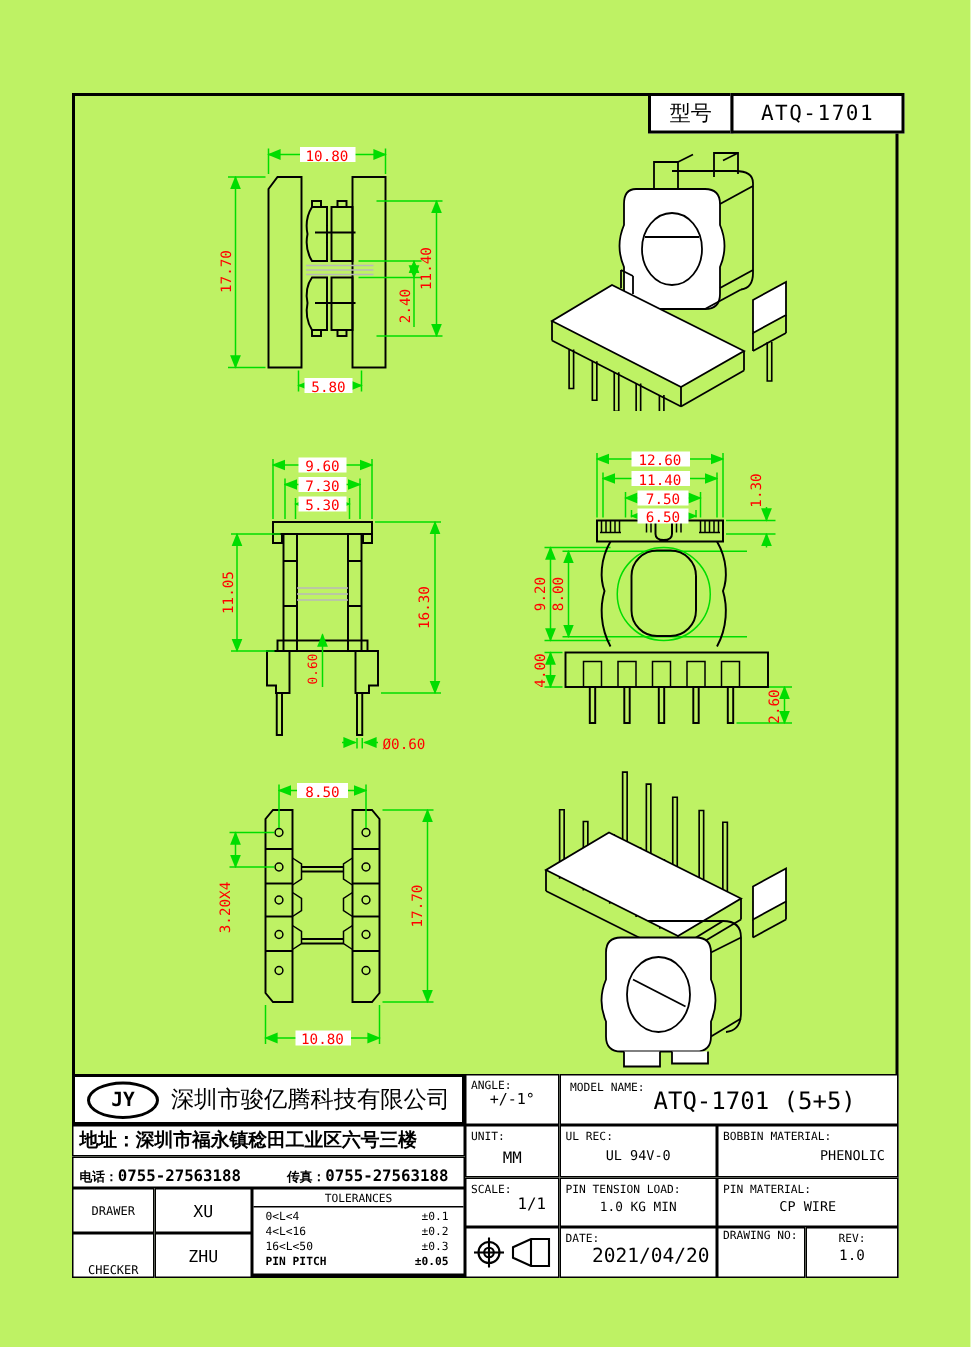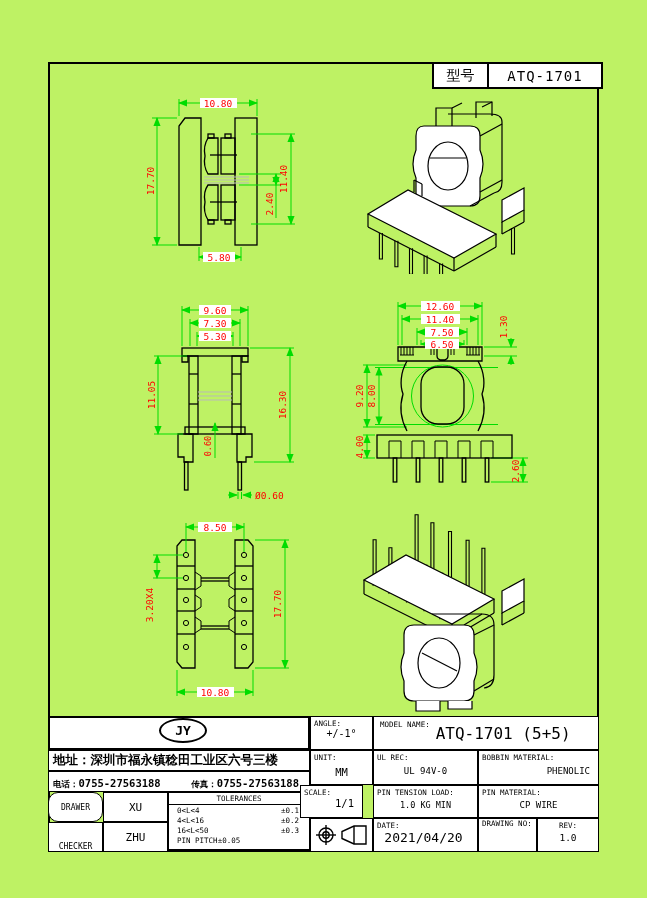--- a/index.html
+++ b/index.html
@@ -365,7 +365,7 @@
     </g>
   </svg>
 
-  <div class="cell heavy" style="left:48px;top:716px;width:262px;height:34px;display:flex;align-items:center;gap:8px;padding-left:8px;flex-direction:column;">
+  <div class="cell heavy" style="left:48px;top:716px;width:262px;height:34px;display:flex;align-items:center;gap:8px;padding-left:8px;">
     <span style="border:2.5px solid #000;border-radius:50%;width:44px;height:21px;display:flex;align-items:center;justify-content:center;font-weight:bold;font-size:13px;flex:0 0 auto;">JY</span>
     <span class="cjk" style="font-size:15.5px;font-weight:normal;white-space:nowrap;">深圳市骏亿腾科技有限公司</span>
   </div>

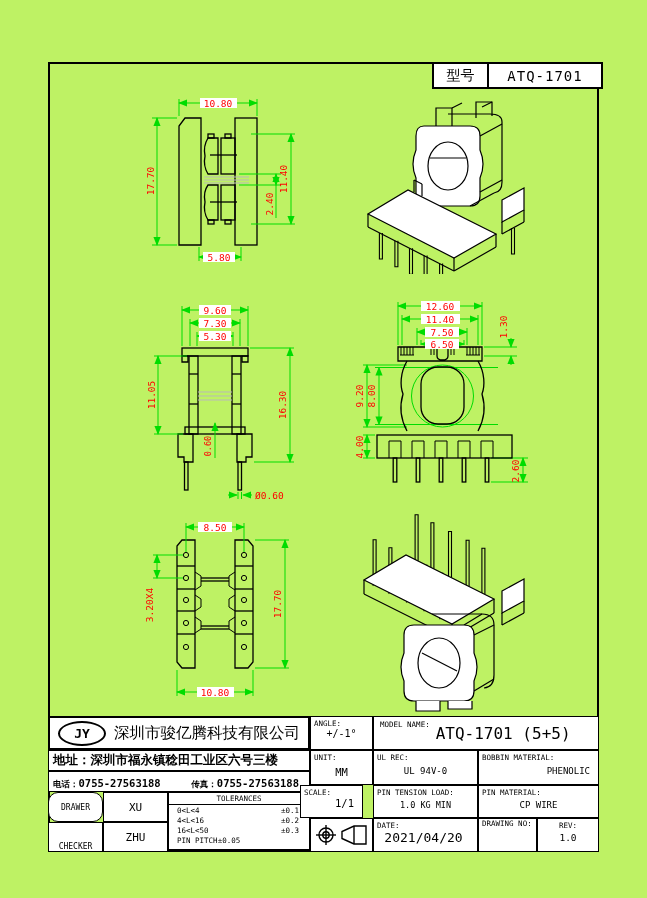--- a/index.html
+++ b/index.html
@@ -434,7 +434,7 @@
     <span class="val" style="font-size:9px;margin-top:4px;text-align:right;padding-right:8px;">PHENOLIC</span>
   </div>
 
-  <div class="cell" style="left:300px;top:785px;width:63px;height:33px;">
+  <div class="cell" style="left:310px;top:785px;width:63px;height:33px;">
     <span class="lbl">SCALE:</span>
     <span class="val" style="font-size:10.5px;text-align:right;padding-right:8px;">1/1</span>
   </div>

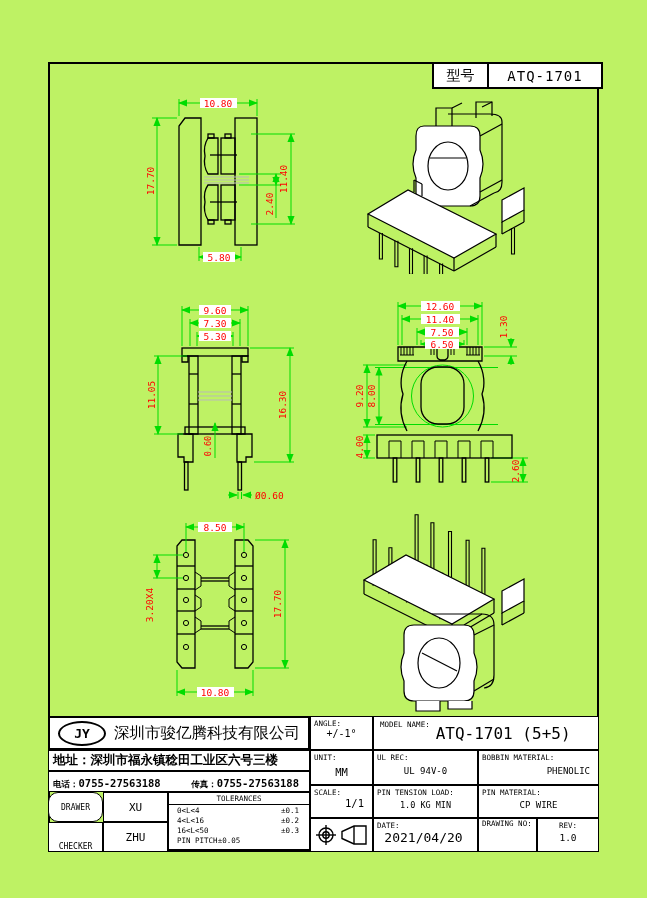--- a/index.html
+++ b/index.html
@@ -377,7 +377,7 @@
     <span style="white-space:nowrap;"><span class="cjk" style="font-size:8.5px;font-weight:bold;">传真：</span><span style="font-size:10.5px;font-weight:bold;">0755-27563188</span></span>
   </div>
 
-  <div class="cell" style="left:48px;top:792px;width:55px;height:30px;display:flex;align-items:center;justify-content:center;border-radius:10px;">
+  <div class="cell" style="left:48px;top:792px;width:55px;height:30px;display:flex;align-items:center;justify-content:center;">
     <span style="font-size:8px;">DRAWER</span>
   </div>
   <div class="cell" style="left:103px;top:792px;width:65px;height:30px;display:flex;align-items:center;justify-content:center;">

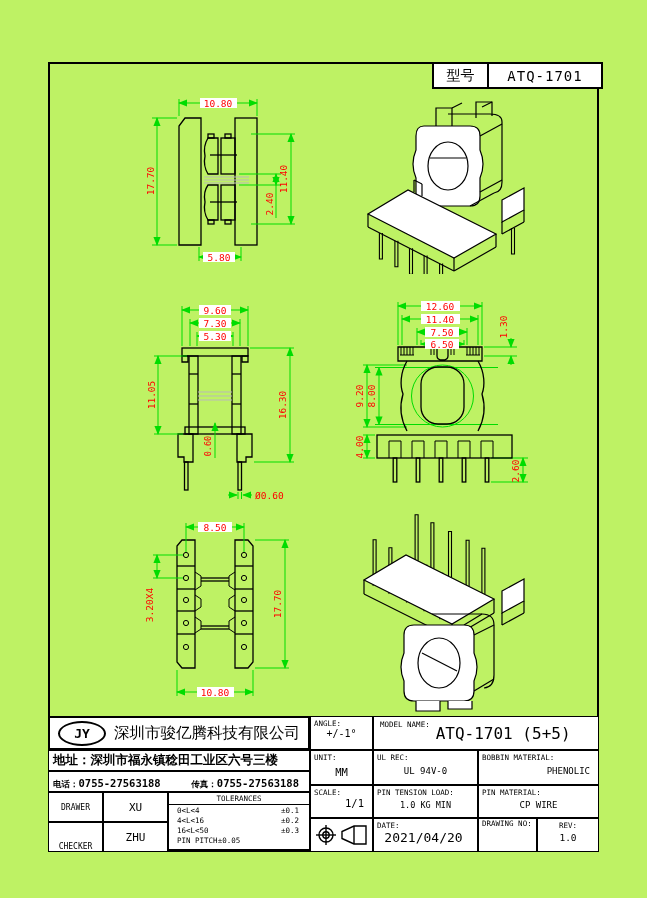--- a/index.html
+++ b/index.html
@@ -405,7 +405,7 @@
           <span>16&lt;L&lt;50</span>
           <span>±0.3</span>
         </div>
-      <div style="display:flex;">
+      <div style="display:flex;justify-content:space-between;font-weight:bold;">
           <span>PIN PITCH</span>
           <span>±0.05</span>
         </div>

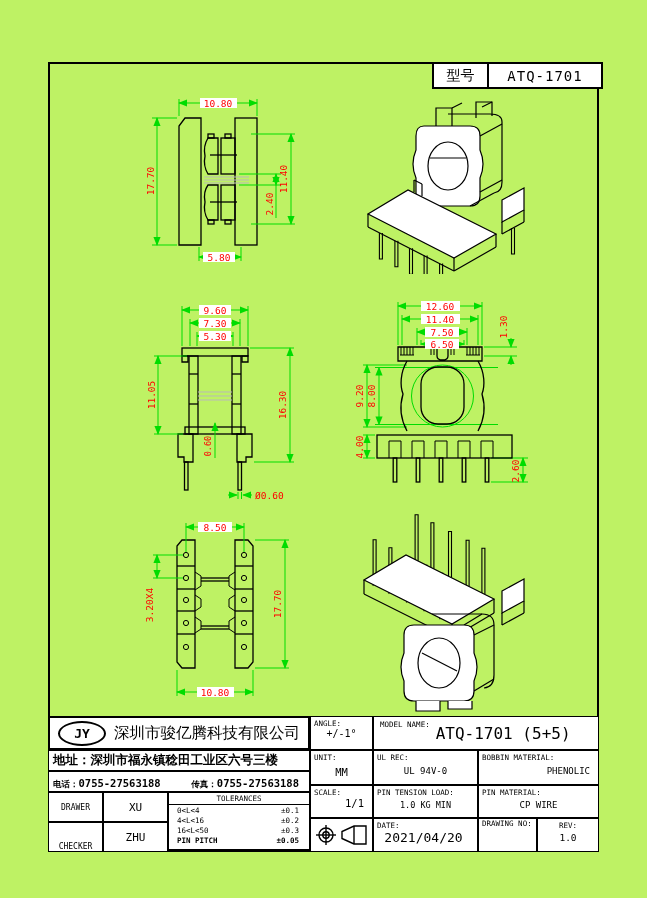--- a/index.html
+++ b/index.html
@@ -461,7 +461,7 @@
   </div>
   <div class="cell" style="left:373px;top:818px;width:105px;height:34px;">
     <span class="lbl">DATE:</span>
-    <span class="val" style="font-size:13px;text-align:center;padding-right:4px;">2021/04/20</span>
+    <span class="val" style="font-size:13px;text-align:right;padding-right:4px;">2021/04/20</span>
   </div>
   <div class="cell" style="left:478px;top:818px;width:59px;height:34px;display:flex;align-items:flex-start;">
     <span style="font-size:7.5px;padding-left:3px;">DRAWING NO:</span>

